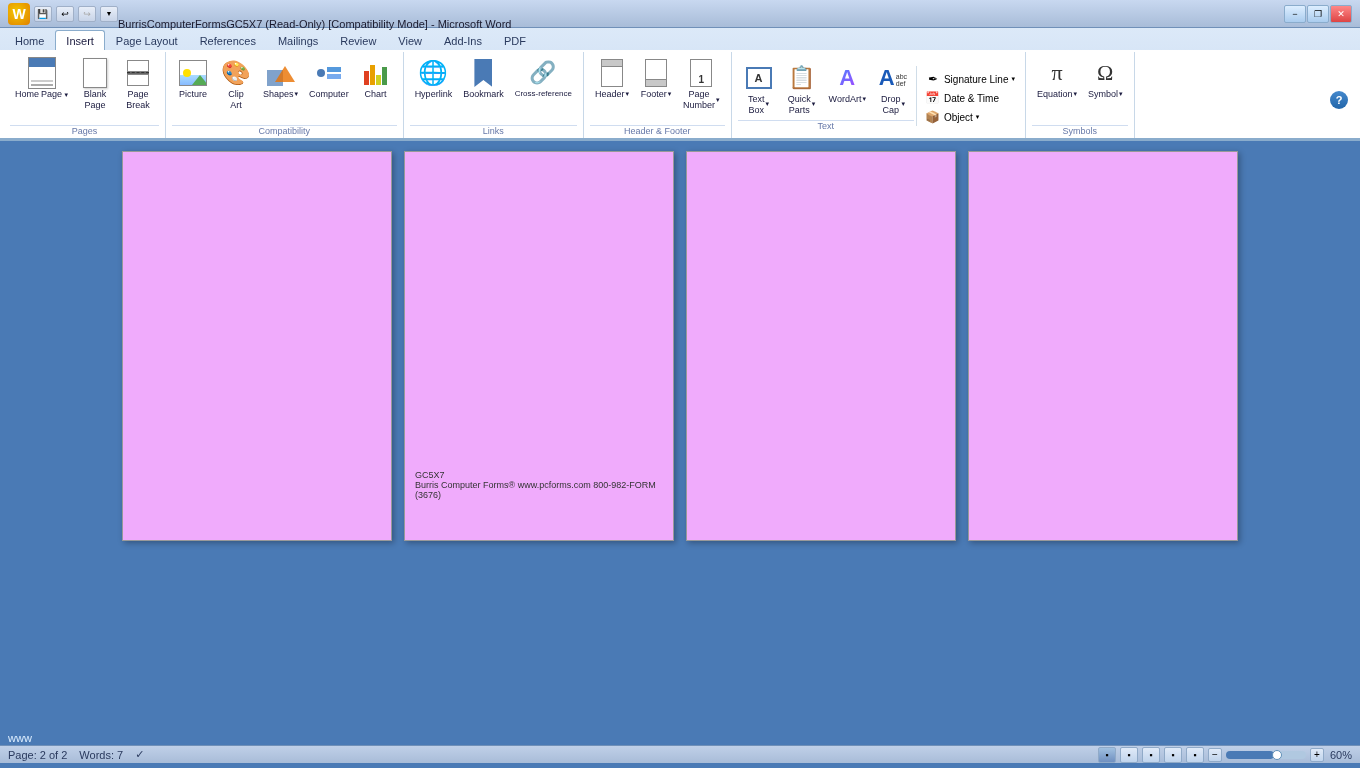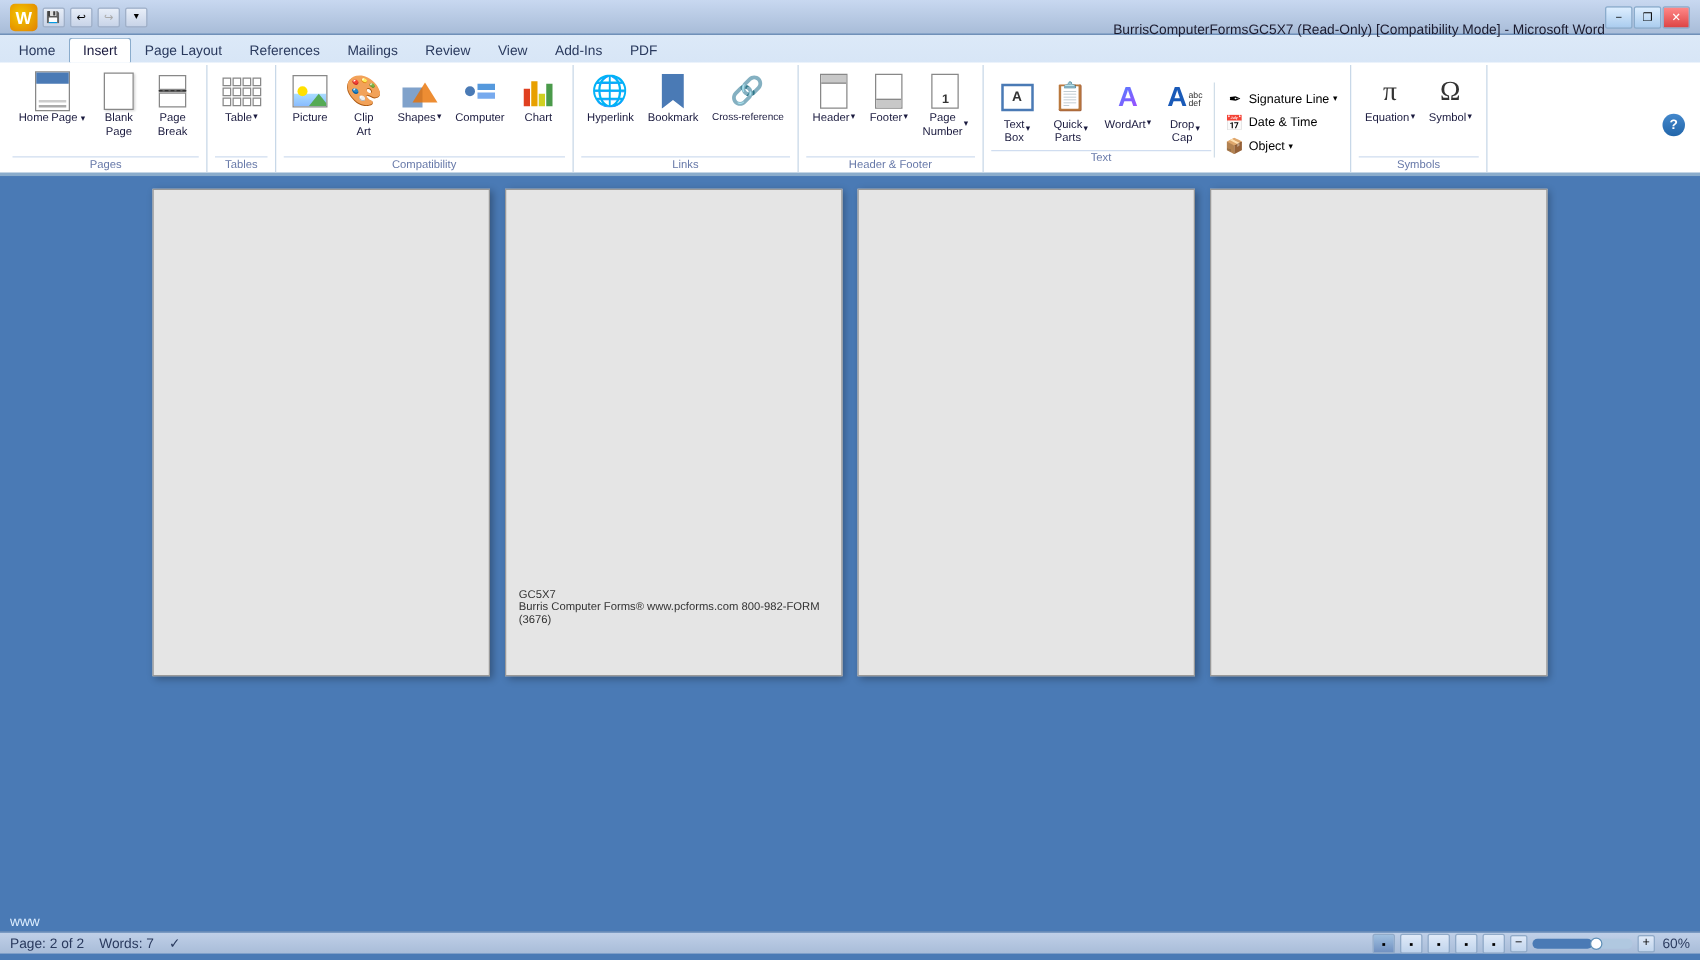--- a/index.html
+++ b/index.html
@@ -18,7 +18,7 @@
     #title-bar-left { display: flex; align-items: center; gap: 4px; }
     .office-logo { width: 22px; height: 22px; background: radial-gradient(circle at 40% 40%, #f4c800, #e08000); border-radius: 4px; display: flex; align-items: center; justify-content: center; font-size: 14px; font-weight: bold; color: #fff; }
     .title-btn { width: 18px; height: 16px; background: linear-gradient(to bottom, #e8eef8, #c8d4e8); border: 1px solid #a0b0c8; border-radius: 2px; cursor: pointer; display: flex; align-items: center; justify-content: center; font-size: 9px; }
-    #title-text { flex: 1; text-align: right; font-size: 11px; color: #1a1a2e; margin-top: 20px; }
+    #title-text { flex: 1; text-align: left; font-size: 11px; color: #1a1a2e; margin-top: 20px; }
     #title-controls { display: flex; gap: 1px; }
     .win-btn { width: 22px; height: 18px; background: linear-gradient(to bottom, #ddeeff, #aaccee); border: 1px solid #8aaccc; border-radius: 2px; cursor: pointer; display: flex; align-items: center; justify-content: center; font-size: 9px; }
     .win-btn.close { background: linear-gradient(to bottom, #ff8888, #dd4444); color: white; }

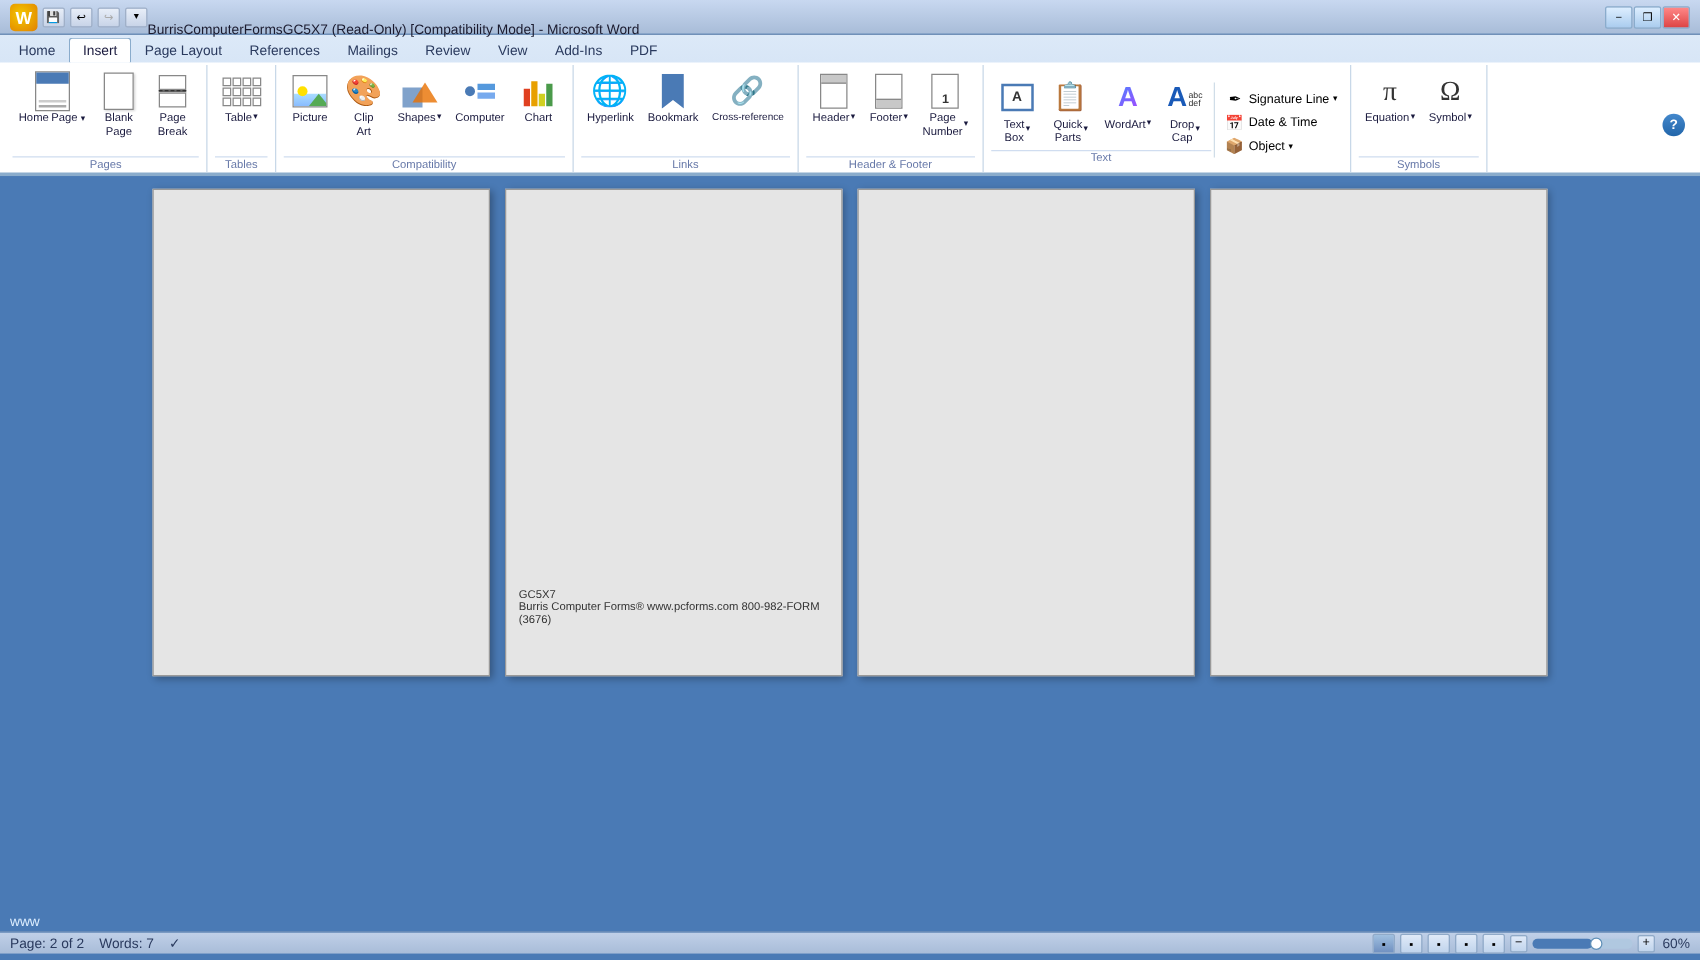--- a/index.html
+++ b/index.html
@@ -150,30 +150,6 @@
       <div class="ribbon-group-label">Pages</div>
     </div>
 
-    <div class="ribbon-group">
-      <div class="ribbon-group-buttons">
-        <div class="rb-large">
-          <div class="icon">
-            <div style="display:grid;grid-template-columns:repeat(4,7px);gap:1px;">
-              <div style="width:7px;height:7px;border:1px solid #888;background:white;"></div>
-              <div style="width:7px;height:7px;border:1px solid #888;background:white;"></div>
-              <div style="width:7px;height:7px;border:1px solid #888;background:white;"></div>
-              <div style="width:7px;height:7px;border:1px solid #888;background:white;"></div>
-              <div style="width:7px;height:7px;border:1px solid #888;background:white;"></div>
-              <div style="width:7px;height:7px;border:1px solid #888;background:white;"></div>
-              <div style="width:7px;height:7px;border:1px solid #888;background:white;"></div>
-              <div style="width:7px;height:7px;border:1px solid #888;background:white;"></div>
-              <div style="width:7px;height:7px;border:1px solid #888;background:white;"></div>
-              <div style="width:7px;height:7px;border:1px solid #888;background:white;"></div>
-              <div style="width:7px;height:7px;border:1px solid #888;background:white;"></div>
-              <div style="width:7px;height:7px;border:1px solid #888;background:white;"></div>
-            </div>
-          </div>
-          <div class="label label-with-arrow">Table <span class="arrow-down">▾</span></div>
-        </div>
-      </div>
-      <div class="ribbon-group-label">Tables</div>
-    </div>
 
     <div class="ribbon-group">
       <div class="ribbon-group-buttons" style="flex-wrap:nowrap;">

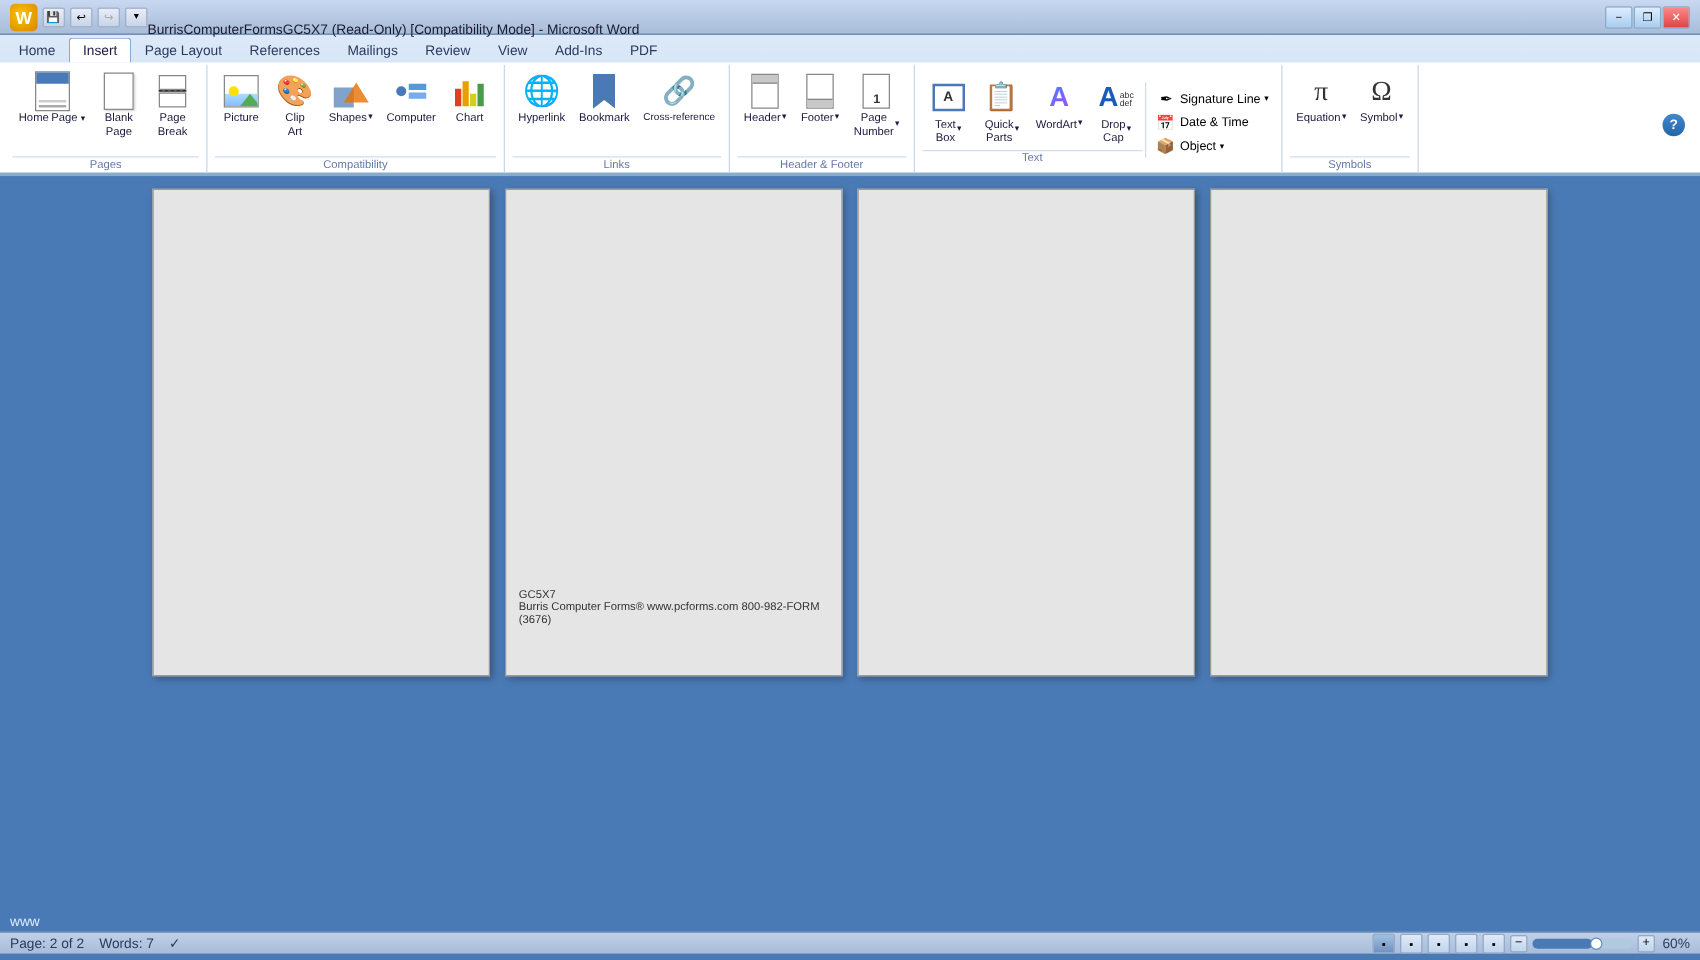--- a/index.html
+++ b/index.html
@@ -55,7 +55,7 @@
 
     
     #doc-area { background: #4a7ab5; overflow: auto; height: calc(768px - 28px - 22px - 92px - 22px); display: flex; align-items: flex-start; justify-content: center; padding: 10px; gap: 12px; }
-    .doc-page { background: #e5e5e5; border: 1px solid #999; box-shadow: 2px 2px 6px rgba(0,0,0,0.3); position: relative; }
+    .doc-page { background: #f0abfc; border: 1px solid #999; box-shadow: 2px 2px 6px rgba(0,0,0,0.3); position: relative; }
 
     
     #status-bar { background: linear-gradient(to bottom, #c0d0e8, #a8bcd8); height: 18px; display: flex; align-items: center; padding: 0 8px; gap: 16px; border-top: 1px solid #7090b8; }

